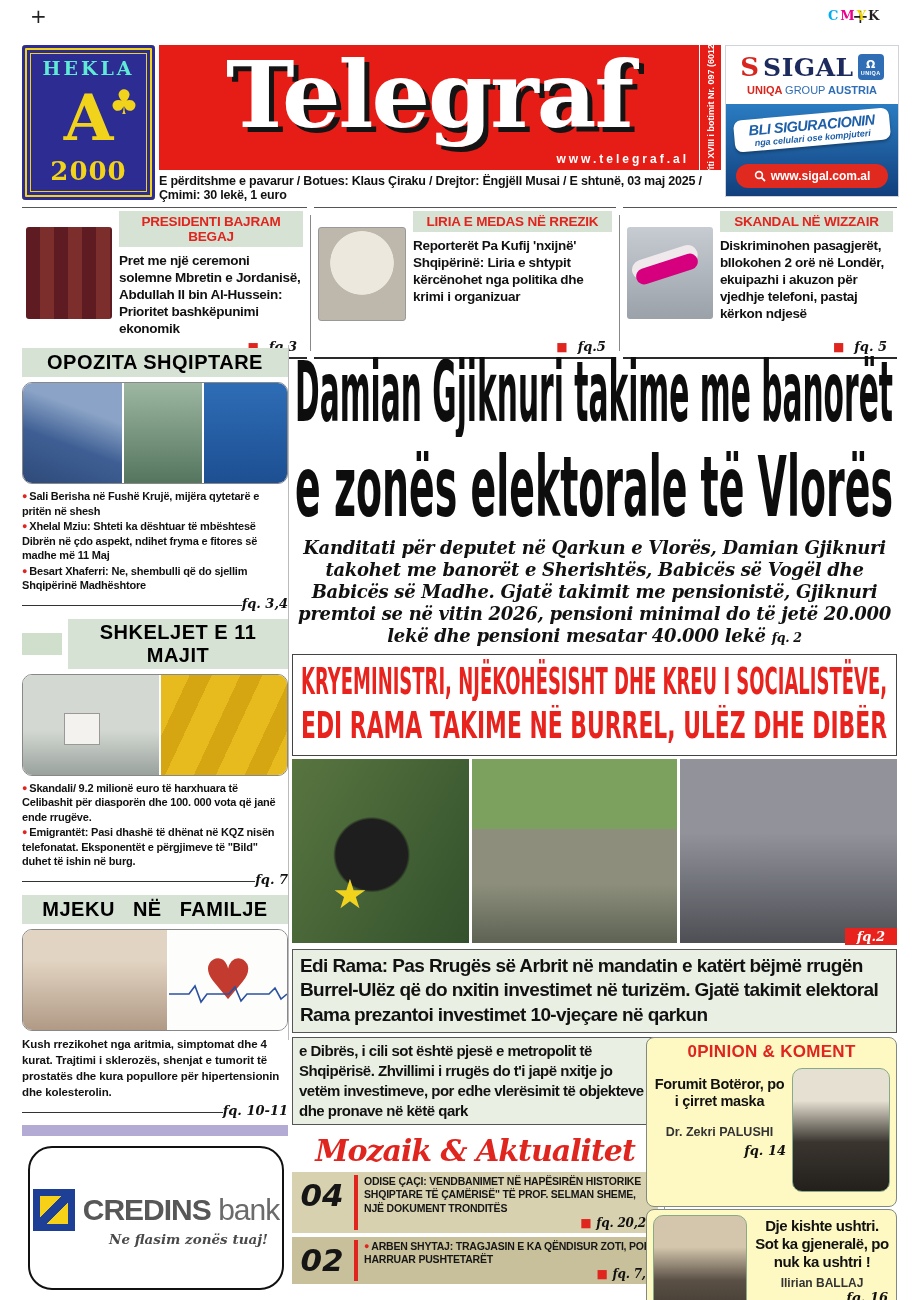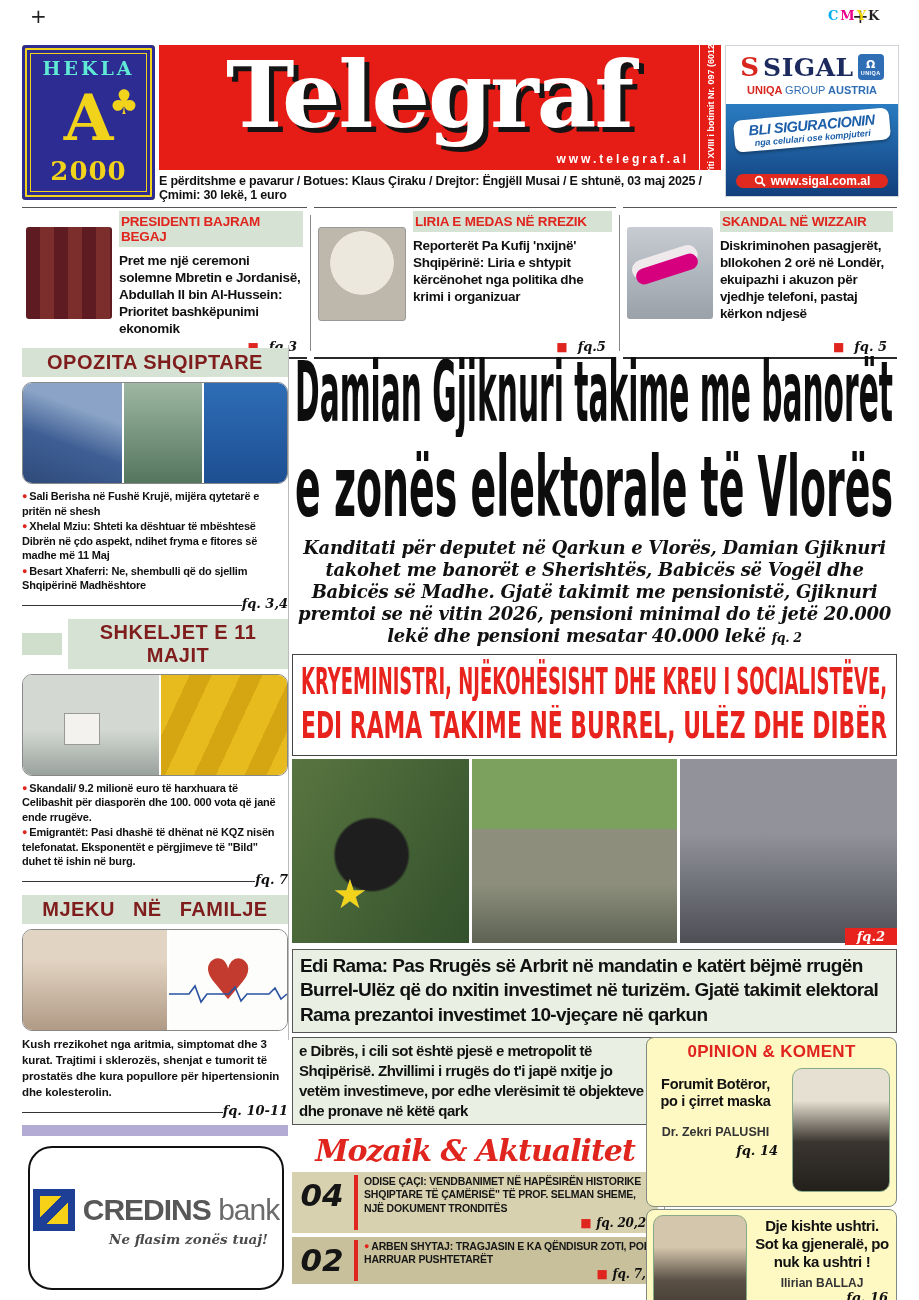--- a/index.html
+++ b/index.html
@@ -46,7 +46,7 @@
   .sigal-banner .b1{font:800 italic 14.5px "Liberation Sans",sans-serif;color:#1d5fa8;letter-spacing:-0.5px;}
   .sigal-banner .b2{font:700 italic 9px "Liberation Sans",sans-serif;color:#1d5fa8;}
   .sigal-pill{position:absolute;left:10px;right:10px;bottom:8px;background:#e02a1f;border-radius:12px;
-              display:flex;align-items:center;justify-content:center;gap:5px;height:14px;margin-top:32px;}
+              display:flex;align-items:center;justify-content:center;gap:5px;height:24px;margin-top:32px;}
   .sigal-pill span{font:700 12px "Liberation Sans",sans-serif;color:#fff;}
   
   .toprow{position:absolute;left:22px;top:207px;width:875px;display:flex;}

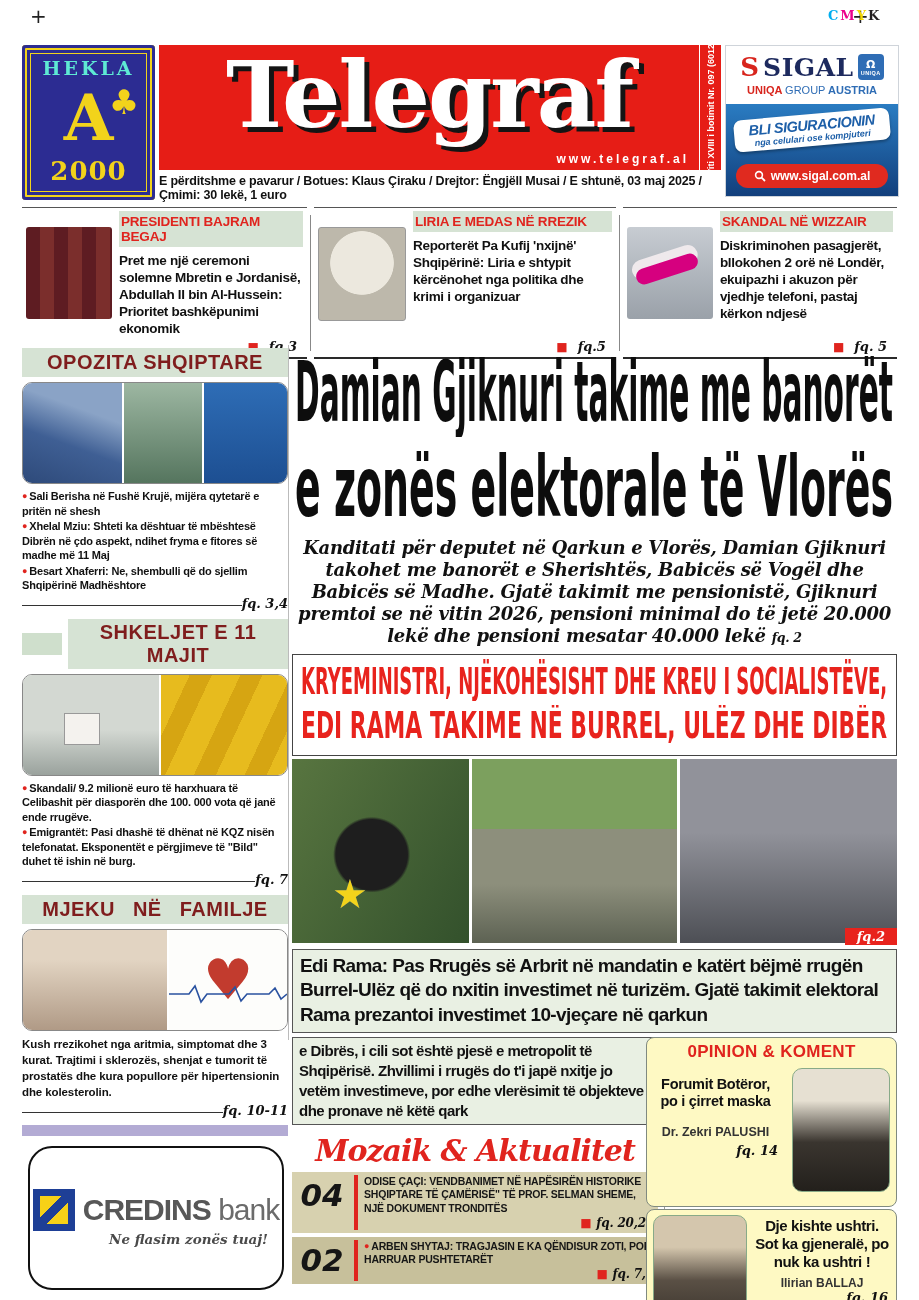--- a/index.html
+++ b/index.html
@@ -62,7 +62,7 @@
                    border-radius:8px;transform:rotate(-18deg);box-shadow:0 -7px 0 2px #efe9ec;}
   .tb-right{flex:1;display:flex;flex-direction:column;}
   .kicker{background:#d6e3d4;color:#e0241e;font:700 13.5px "Liberation Sans",sans-serif;
-          padding:3px 2px;letter-spacing:-0.2px;}
+          text-align:center;padding:3px 2px;letter-spacing:-0.2px;}
   .tb-head{font:700 13.5px "Liberation Sans",sans-serif;letter-spacing:-0.3px;line-height:1.26;margin-top:5px;}
   .fqrow{display:flex;justify-content:flex-end;align-items:center;gap:10px;margin-top:auto;padding:2px 6px 1px 0;}
   .sq{color:#e0241e;font:400 12px "DejaVu Sans",sans-serif;line-height:10px;}

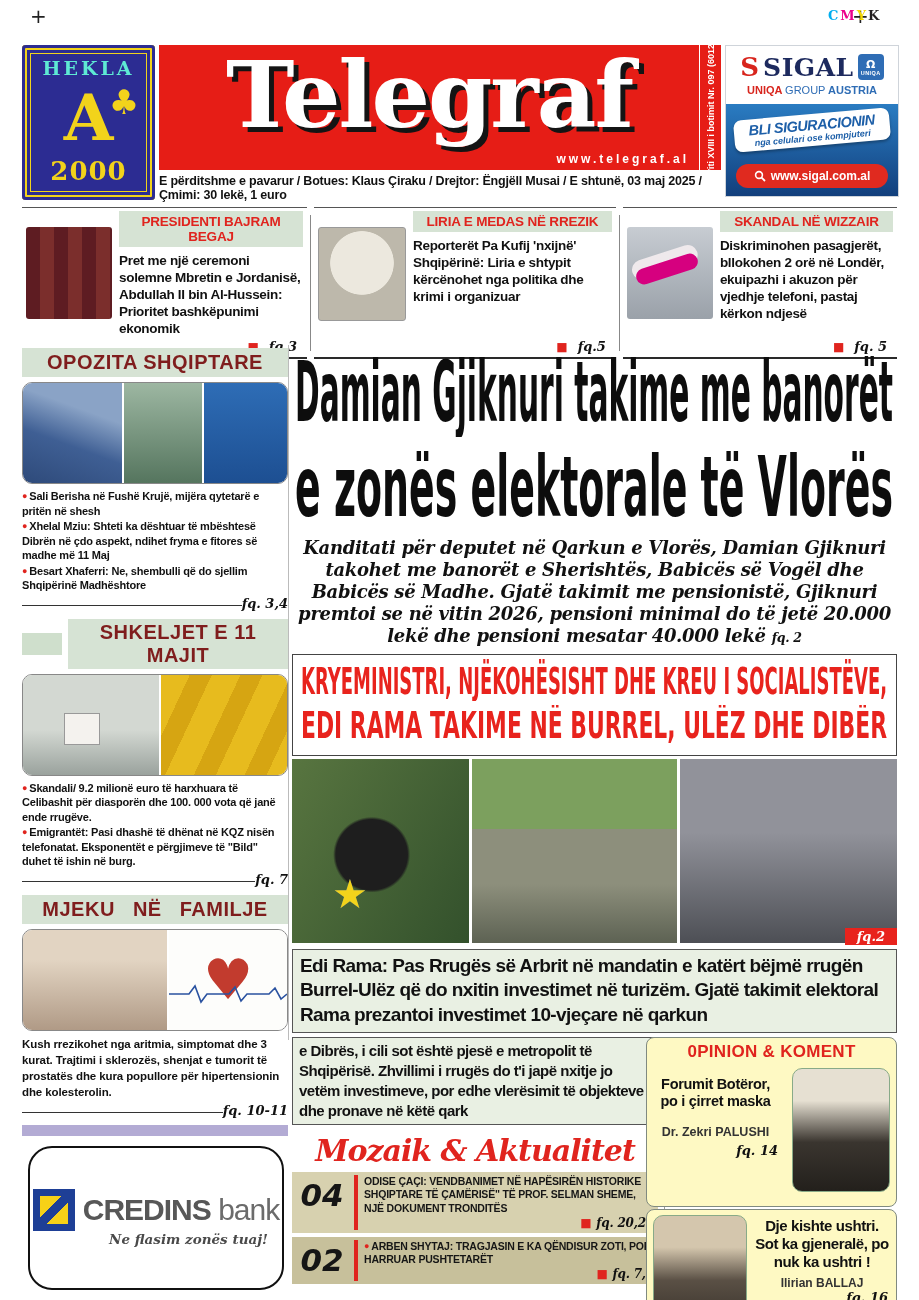--- a/index.html
+++ b/index.html
@@ -72,7 +72,7 @@
   .leftcol{position:absolute;left:22px;top:340px;width:266px;}
   .rightcol{position:absolute;left:292px;top:340px;width:605px;}
   
-  .sec-hdr{background:#d6e3d4;color:#7f1d1d;text-align:center;font:700 20px "Liberation Sans",sans-serif;
+  .sec-hdr{background:#d6e3d4;color:#000000;text-align:center;font:700 20px "Liberation Sans",sans-serif;
            padding:3px 0;margin-top:8px;letter-spacing:0.5px;}
   .sec-hdr.spread{word-spacing:12px;}
   .sec-hdr.blocked{display:flex;align-items:center;gap:6px;background:#fff;padding:0;}

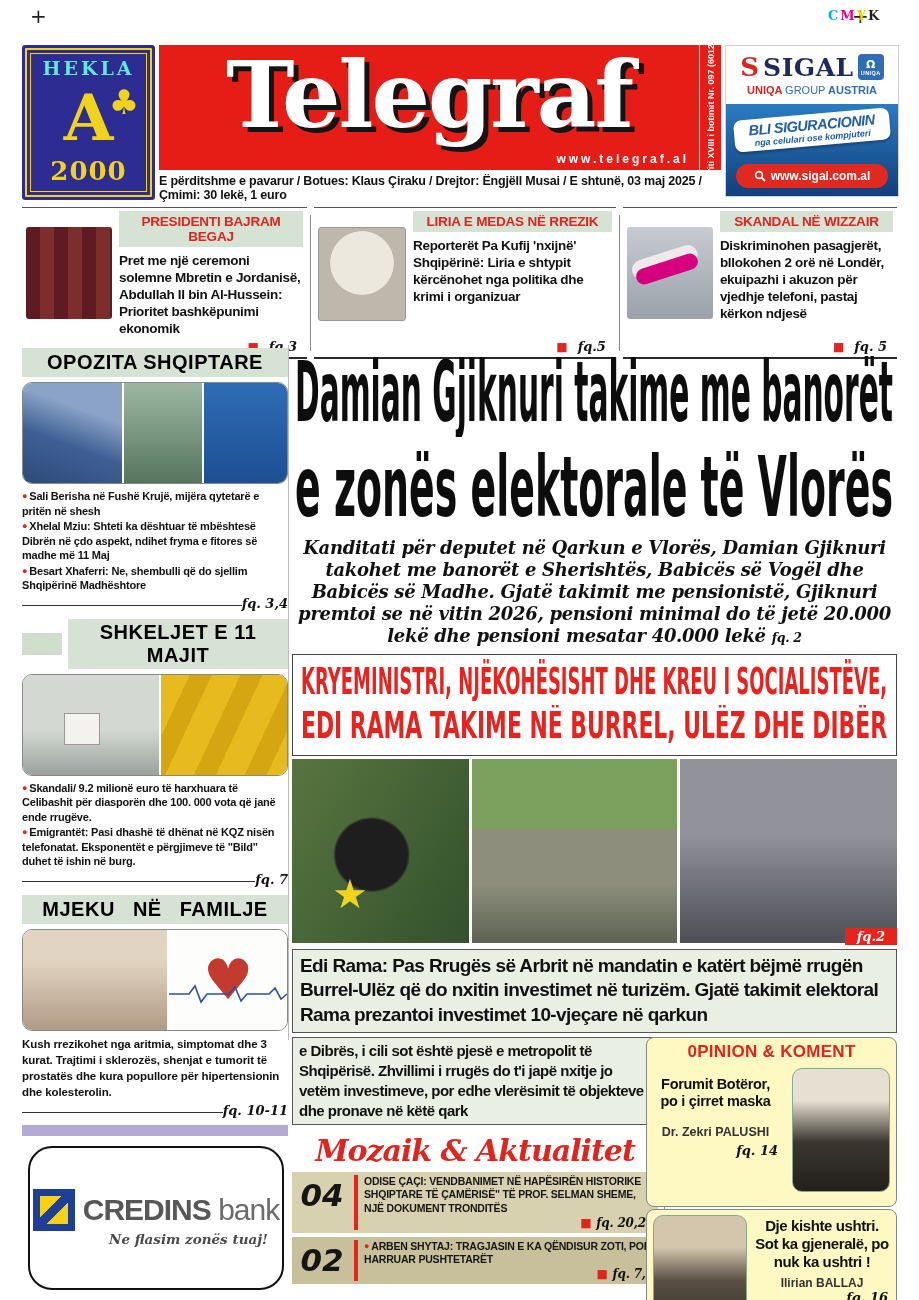--- a/index.html
+++ b/index.html
@@ -301,7 +301,7 @@
           </svg>
       </div>
     </div>
-    <div class="plain">Kush rrezikohet nga aritmia, simptomat dhe 3 kurat. Trajtimi i sklerozës, shenjat e tumorit të prostatës dhe kura popullore për hipertensionin dhe kolesterolin.</div>
+    <div class="plain">Kush rrezikohet nga aritmia, simptomat dhe 4 kurat. Trajtimi i sklerozës, shenjat e tumorit të prostatës dhe kura popullore për hipertensionin dhe kolesterolin.</div>
     <div class="fqline">
         <span class="rule"></span>
         <span class="fq">fq. 10-11</span>

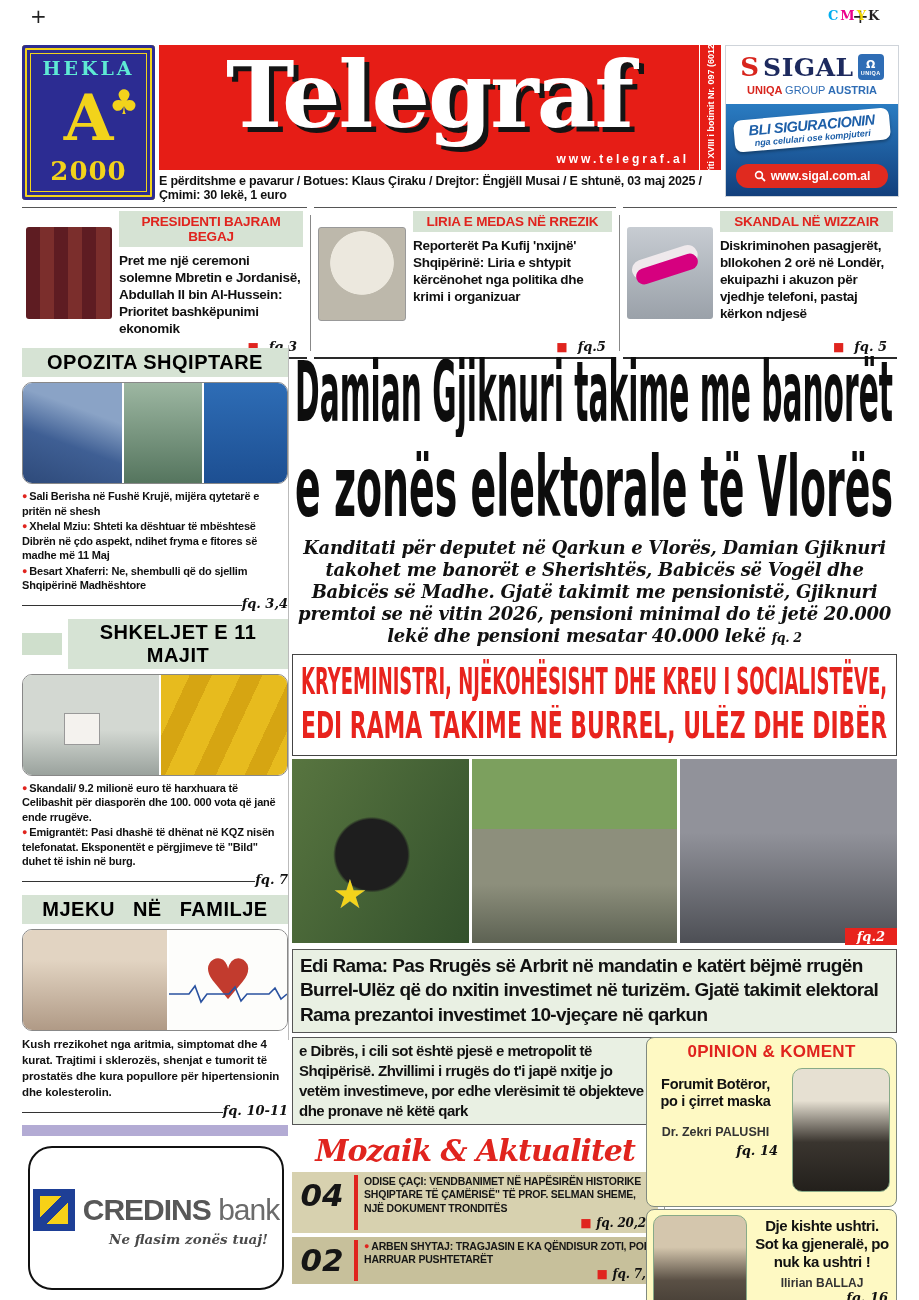--- a/index.html
+++ b/index.html
@@ -142,7 +142,7 @@
   .greenbox{position:absolute;right:0;width:237px;background:#fef9c3;border:1px solid #808a80;border-radius:8px;}
   .opinion{top:0;height:160px;padding:4px 6px;}
   .op-kick{text-align:center;font:700 17px "Liberation Sans",sans-serif;color:#e0241e;letter-spacing:0.3px;}
-  .op-row{display:flex;gap:14px;margin-top:6px;}
+  .op-row{display:flex;gap:6px;margin-top:6px;}
   .op-left{flex:1;display:flex;flex-direction:column;align-items:center;text-align:center;}
   .op-title{font:700 14.5px "Liberation Sans",sans-serif;letter-spacing:-0.3px;line-height:1.2;margin-top:8px;}
   .op-author{font:700 12.5px "Liberation Sans",sans-serif;color:#333;margin-top:14px;}

